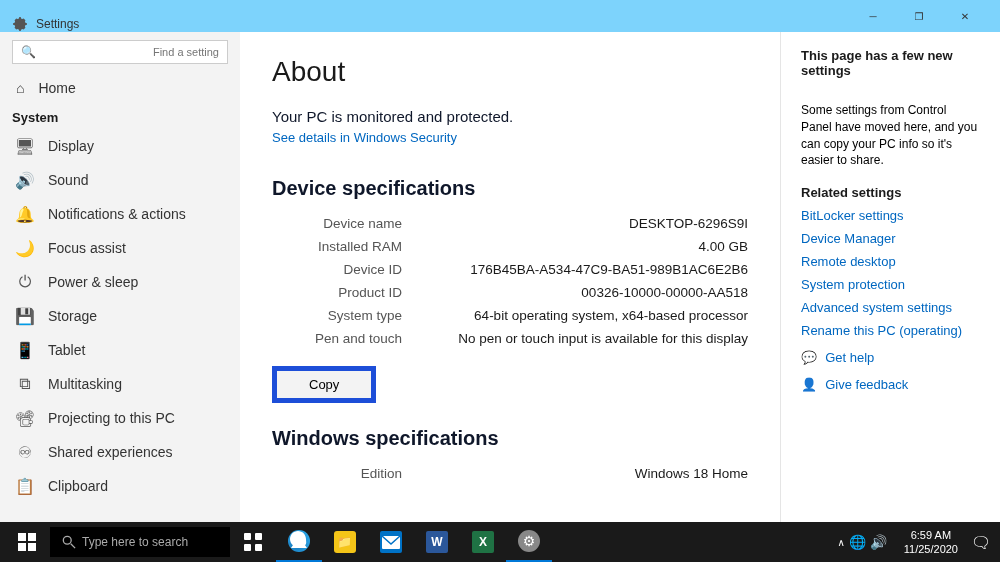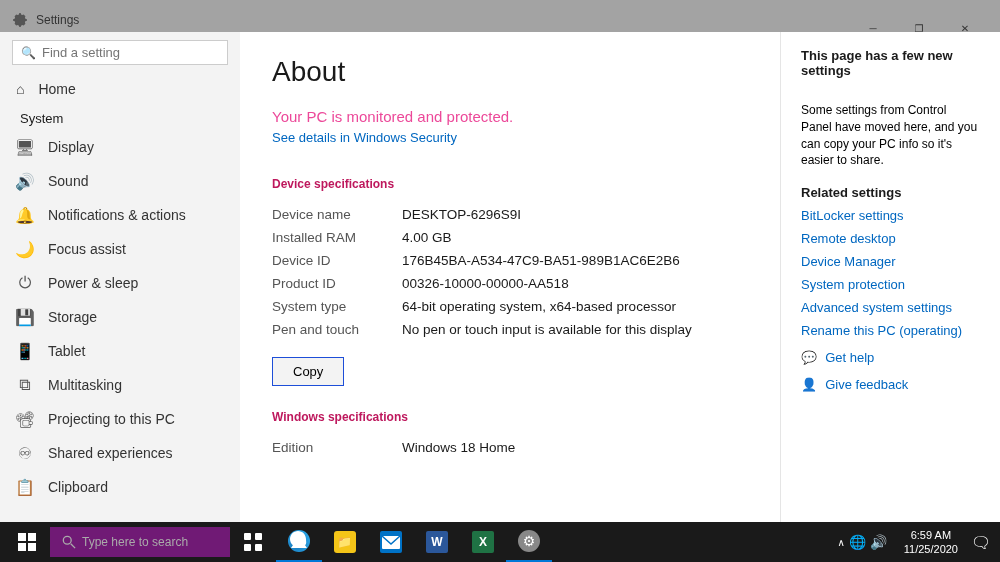--- a/index.html
+++ b/index.html
@@ -8,10 +8,10 @@
     
     .title-bar {
       height: 32px;
-      background: #a3a3a3;
+      background: #7dd3fc;
       display: flex;
-      align-items: flex-start;
-      padding: 12px 12px;
+      align-items: flex-end;
+      padding: 0 12px;
       justify-content: space-between;
       flex-shrink: 0;
     }

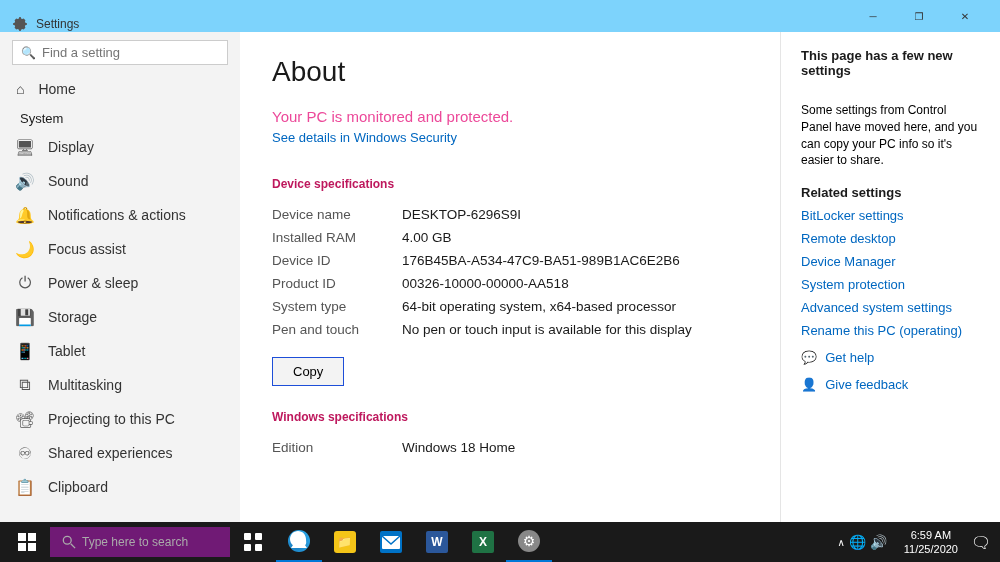--- a/index.html
+++ b/index.html
@@ -45,7 +45,7 @@
       gap: 6px;
     }
     .sidebar-search input {
-      border: none; outline: none; flex: 1; font-size: 13px; color: #1d4ed8;
+      border: none; outline: none; flex: 1; font-size: 11px; color: #1d4ed8; text-align: right;
     }
     .sidebar-search-icon { color: #666; font-size: 12px; }
     .sidebar-section-label {

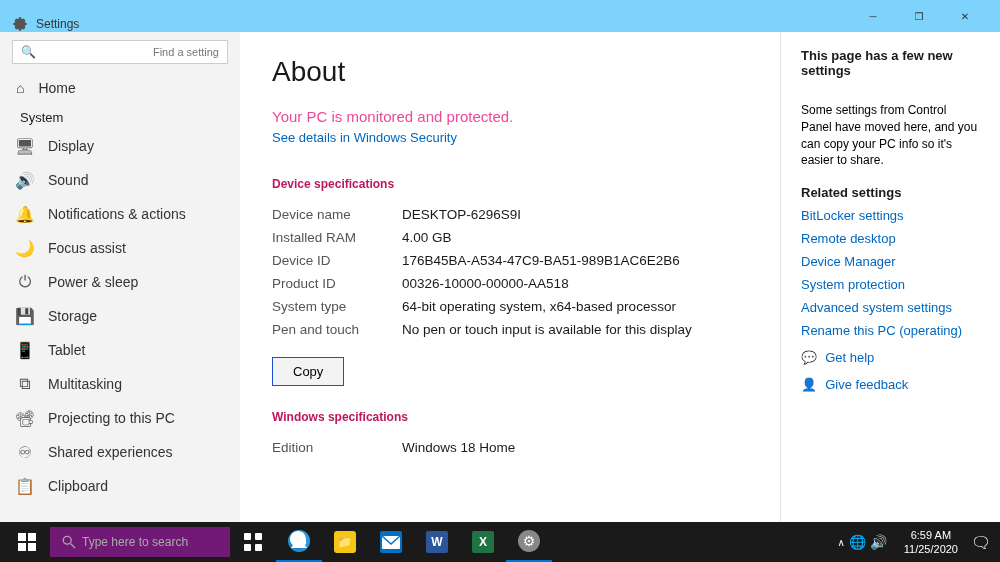--- a/index.html
+++ b/index.html
@@ -49,8 +49,8 @@
     }
     .sidebar-search-icon { color: #666; font-size: 12px; }
     .sidebar-section-label {
-      font-size: 13px; font-weight: 400; color: #1a1a1a;
-      padding: 6px 16px 4px 20px;
+      font-size: 13px; font-weight: 700; color: #1a1a1a;
+      padding: 6px 16px 4px 12px;
     }
     .sidebar-item {
       display: flex; align-items: center; gap: 14px;

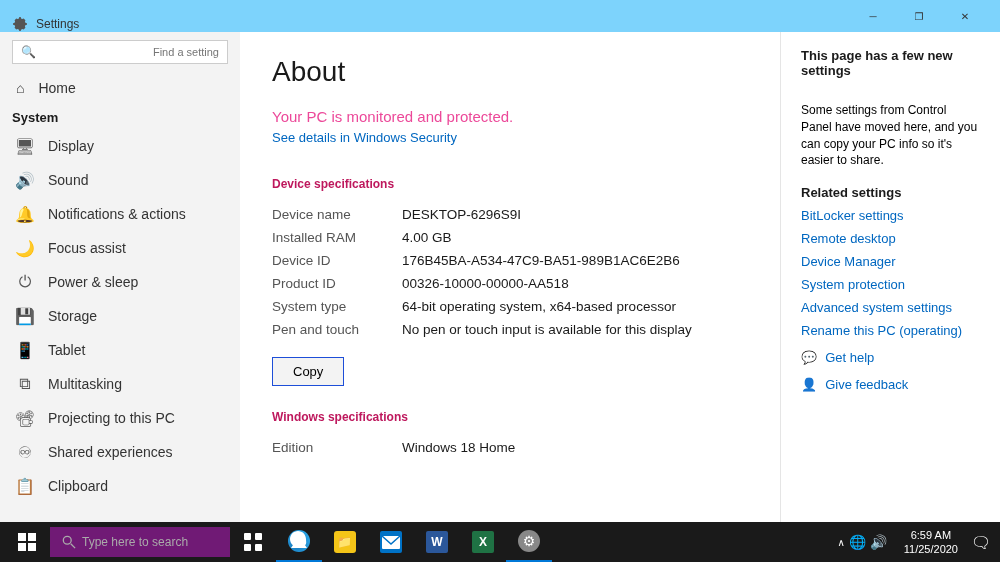--- a/index.html
+++ b/index.html
@@ -70,7 +70,7 @@
       padding: 24px 32px;
     }
     .content-title { font-size: 28px; font-weight: 300; color: #1a1a1a; margin-bottom: 20px; }
-    .monitored-banner { font-size: 15px; color: #ec4899; margin-bottom: 4px; }
+    .monitored-banner { font-size: 15px; color: #0f172a; margin-bottom: 4px; }
     .see-details { color: #0067c0; font-size: 13px; text-decoration: none; cursor: pointer; margin-bottom: 24px; display: inline-block; }
     .section-title { font-size: 12px; font-weight: 600; color: #be185d; margin-bottom: 12px; margin-top: 8px; }
     .spec-table { width: 100%; margin-bottom: 16px; }

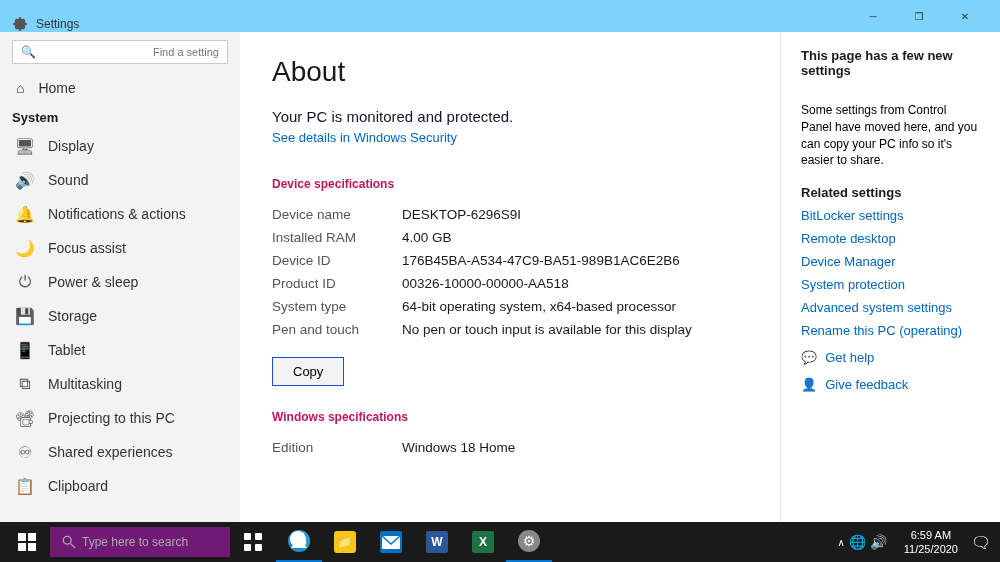--- a/index.html
+++ b/index.html
@@ -72,7 +72,7 @@
     .content-title { font-size: 28px; font-weight: 300; color: #1a1a1a; margin-bottom: 20px; }
     .monitored-banner { font-size: 15px; color: #0f172a; margin-bottom: 4px; }
     .see-details { color: #0067c0; font-size: 13px; text-decoration: none; cursor: pointer; margin-bottom: 24px; display: inline-block; }
-    .section-title { font-size: 12px; font-weight: 600; color: #be185d; margin-bottom: 12px; margin-top: 8px; }
+    .section-title { font-size: 20px; font-weight: 600; color: #0f172a; margin-bottom: 12px; margin-top: 8px; }
     .spec-table { width: 100%; margin-bottom: 16px; }
     .spec-row { display: flex; padding: 4px 0; font-size: 13.5px; }
     .spec-label { width: 130px; color: #555; flex-shrink: 0; }

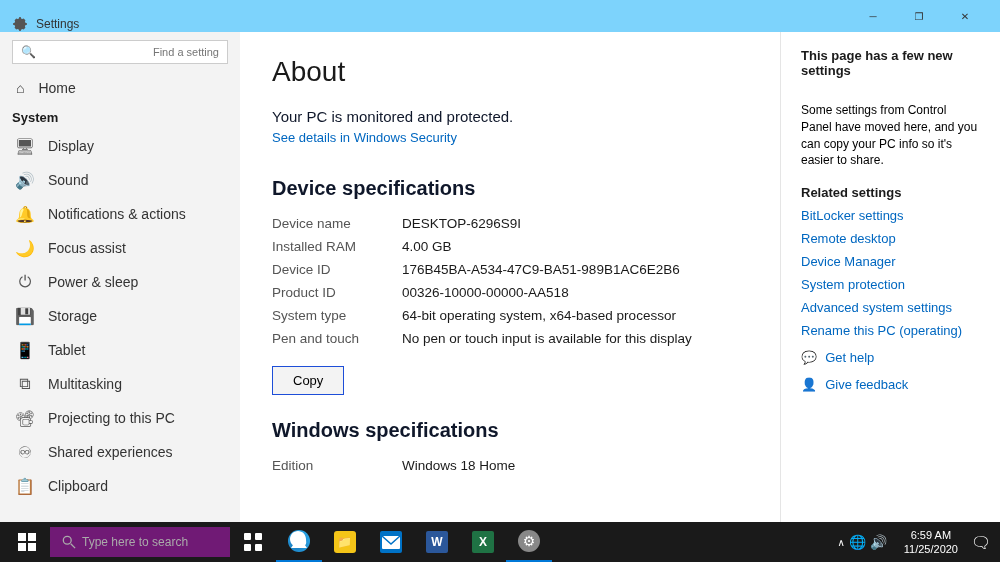--- a/index.html
+++ b/index.html
@@ -73,7 +73,7 @@
     .monitored-banner { font-size: 15px; color: #0f172a; margin-bottom: 4px; }
     .see-details { color: #0067c0; font-size: 13px; text-decoration: none; cursor: pointer; margin-bottom: 24px; display: inline-block; }
     .section-title { font-size: 20px; font-weight: 600; color: #0f172a; margin-bottom: 12px; margin-top: 8px; }
-    .spec-table { width: 100%; margin-bottom: 16px; }
+    .spec-table { width: 100%; margin-bottom: 16px; text-align: right; }
     .spec-row { display: flex; padding: 4px 0; font-size: 13.5px; }
     .spec-label { width: 130px; color: #555; flex-shrink: 0; }
     .spec-value { color: #1a1a1a; flex: 1; }

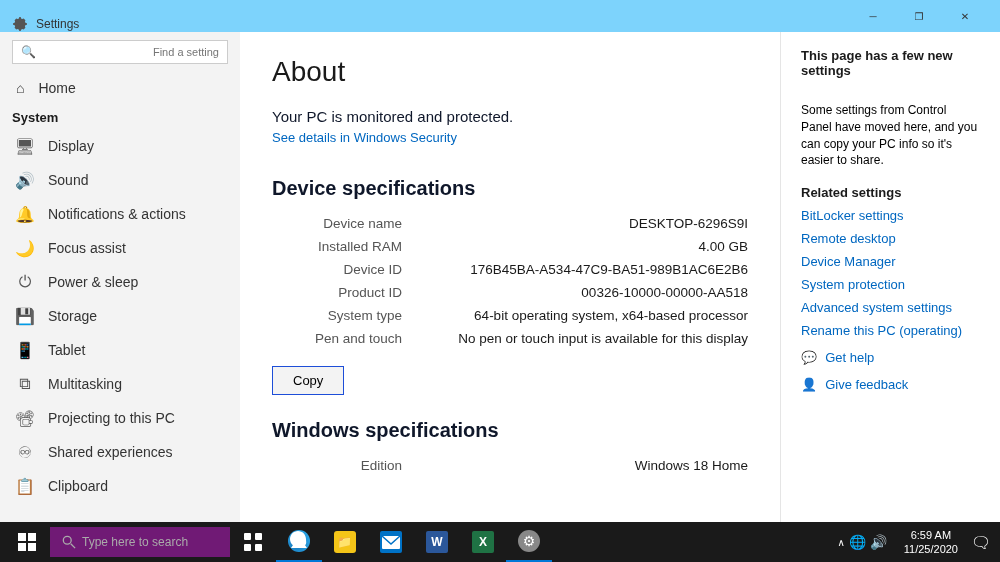--- a/index.html
+++ b/index.html
@@ -269,8 +269,8 @@
     <div class="right-panel-desc">Some settings from Control Panel have moved here, and you can copy your PC info so it's easier to share.</div>
     <div class="related-title">Related settings</div>
     <a class="related-link">BitLocker settings</a>
+    <a class="related-link">Device Manager</a>
     <a class="related-link">Remote desktop</a>
-    <a class="related-link">Device Manager</a>
     <a class="related-link">System protection</a>
     <a class="related-link">Advanced system settings</a>
     <a class="related-link">Rename this PC (operating)</a>

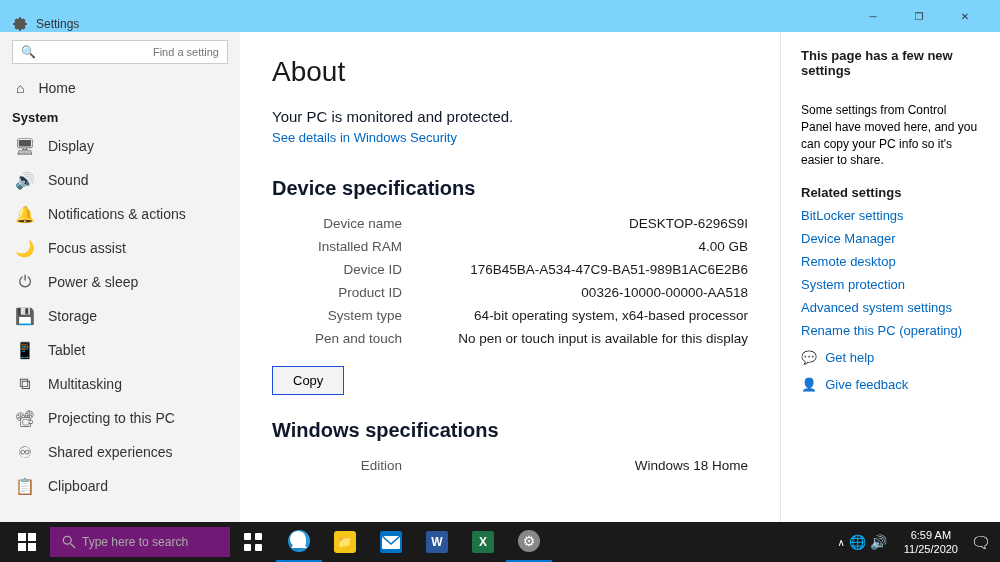--- a/index.html
+++ b/index.html
@@ -78,7 +78,7 @@
     .spec-label { width: 130px; color: #555; flex-shrink: 0; }
     .spec-value { color: #1a1a1a; flex: 1; }
     .btn {
-      border: 1px solid #1d4ed8; background: #f3f3f3; padding: 6px 20px;
+      border: 5px solid #1d4ed8; background: #f3f3f3; padding: 6px 32px;
       font-size: 13px; cursor: pointer; margin-bottom: 8px; margin-right: 8px;
     }
 

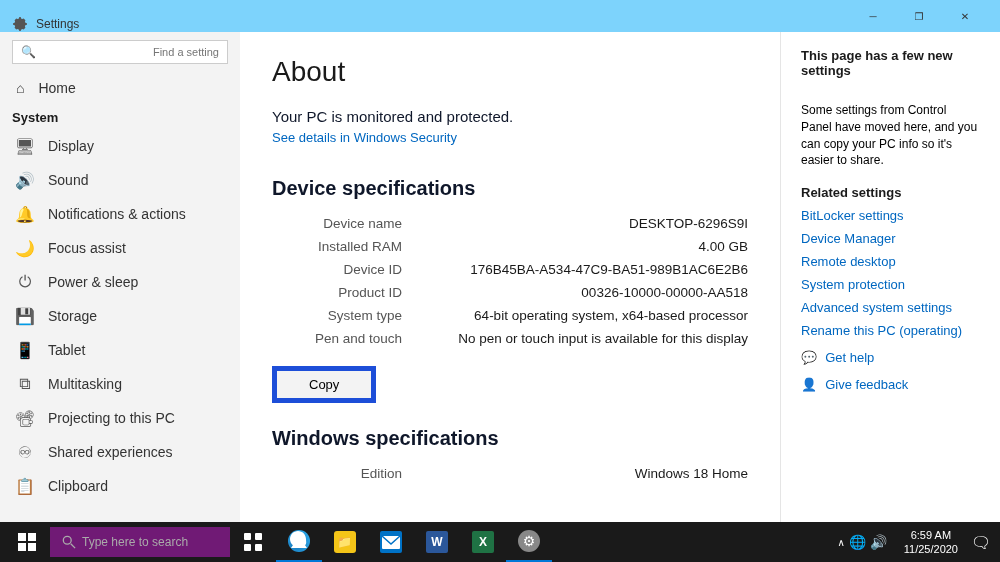--- a/index.html
+++ b/index.html
@@ -113,7 +113,7 @@
     }
     .taskbar-search {
       display: flex; align-items: center; gap: 6px;
-      background: #701a75; border: none; padding: 4px 12px;
+      background: #000000; border: none; padding: 4px 12px;
       height: 30px; width: 180px; cursor: text;
     }
     .taskbar-search span { color: #aaa; font-size: 12px; }

